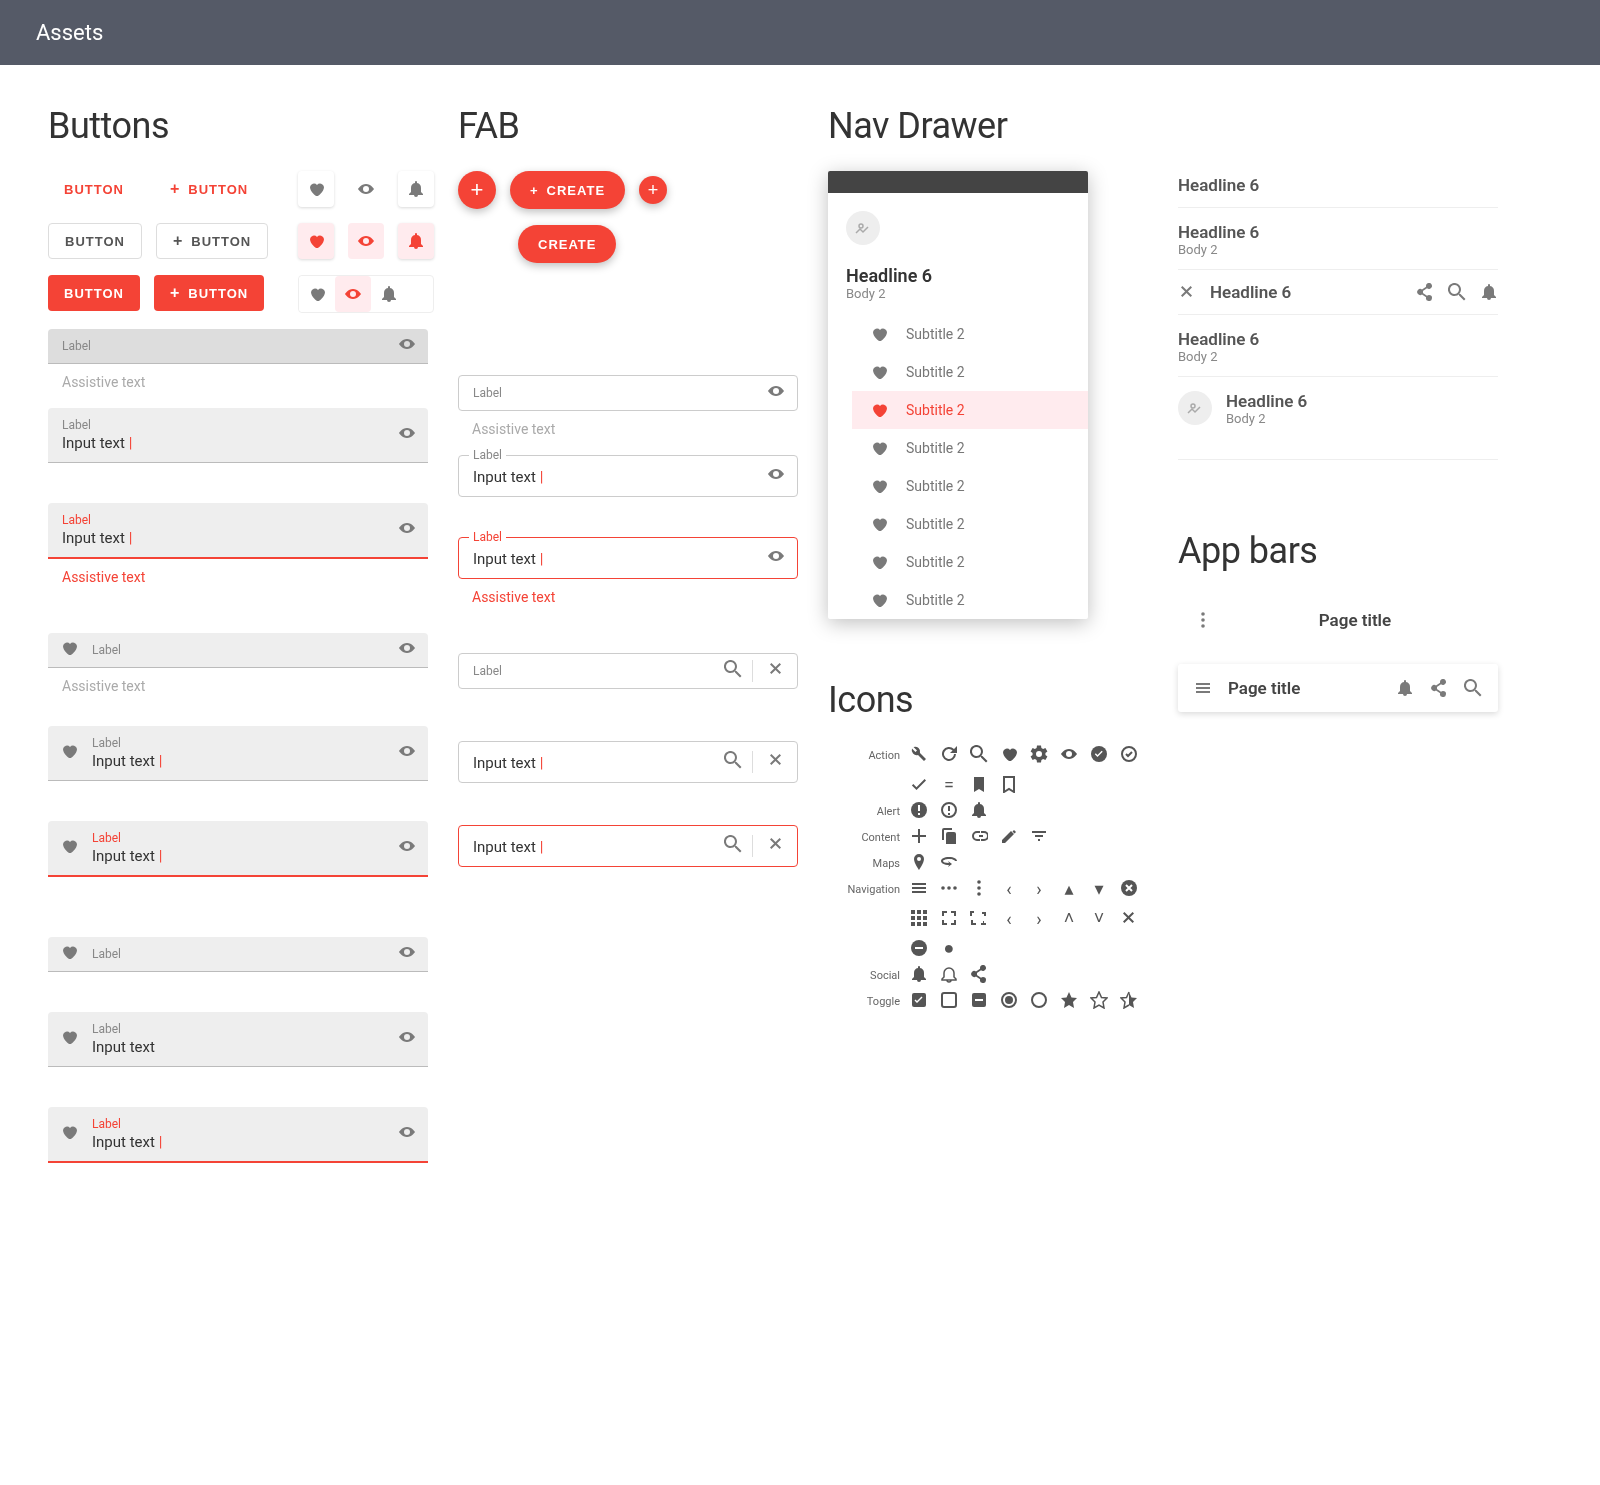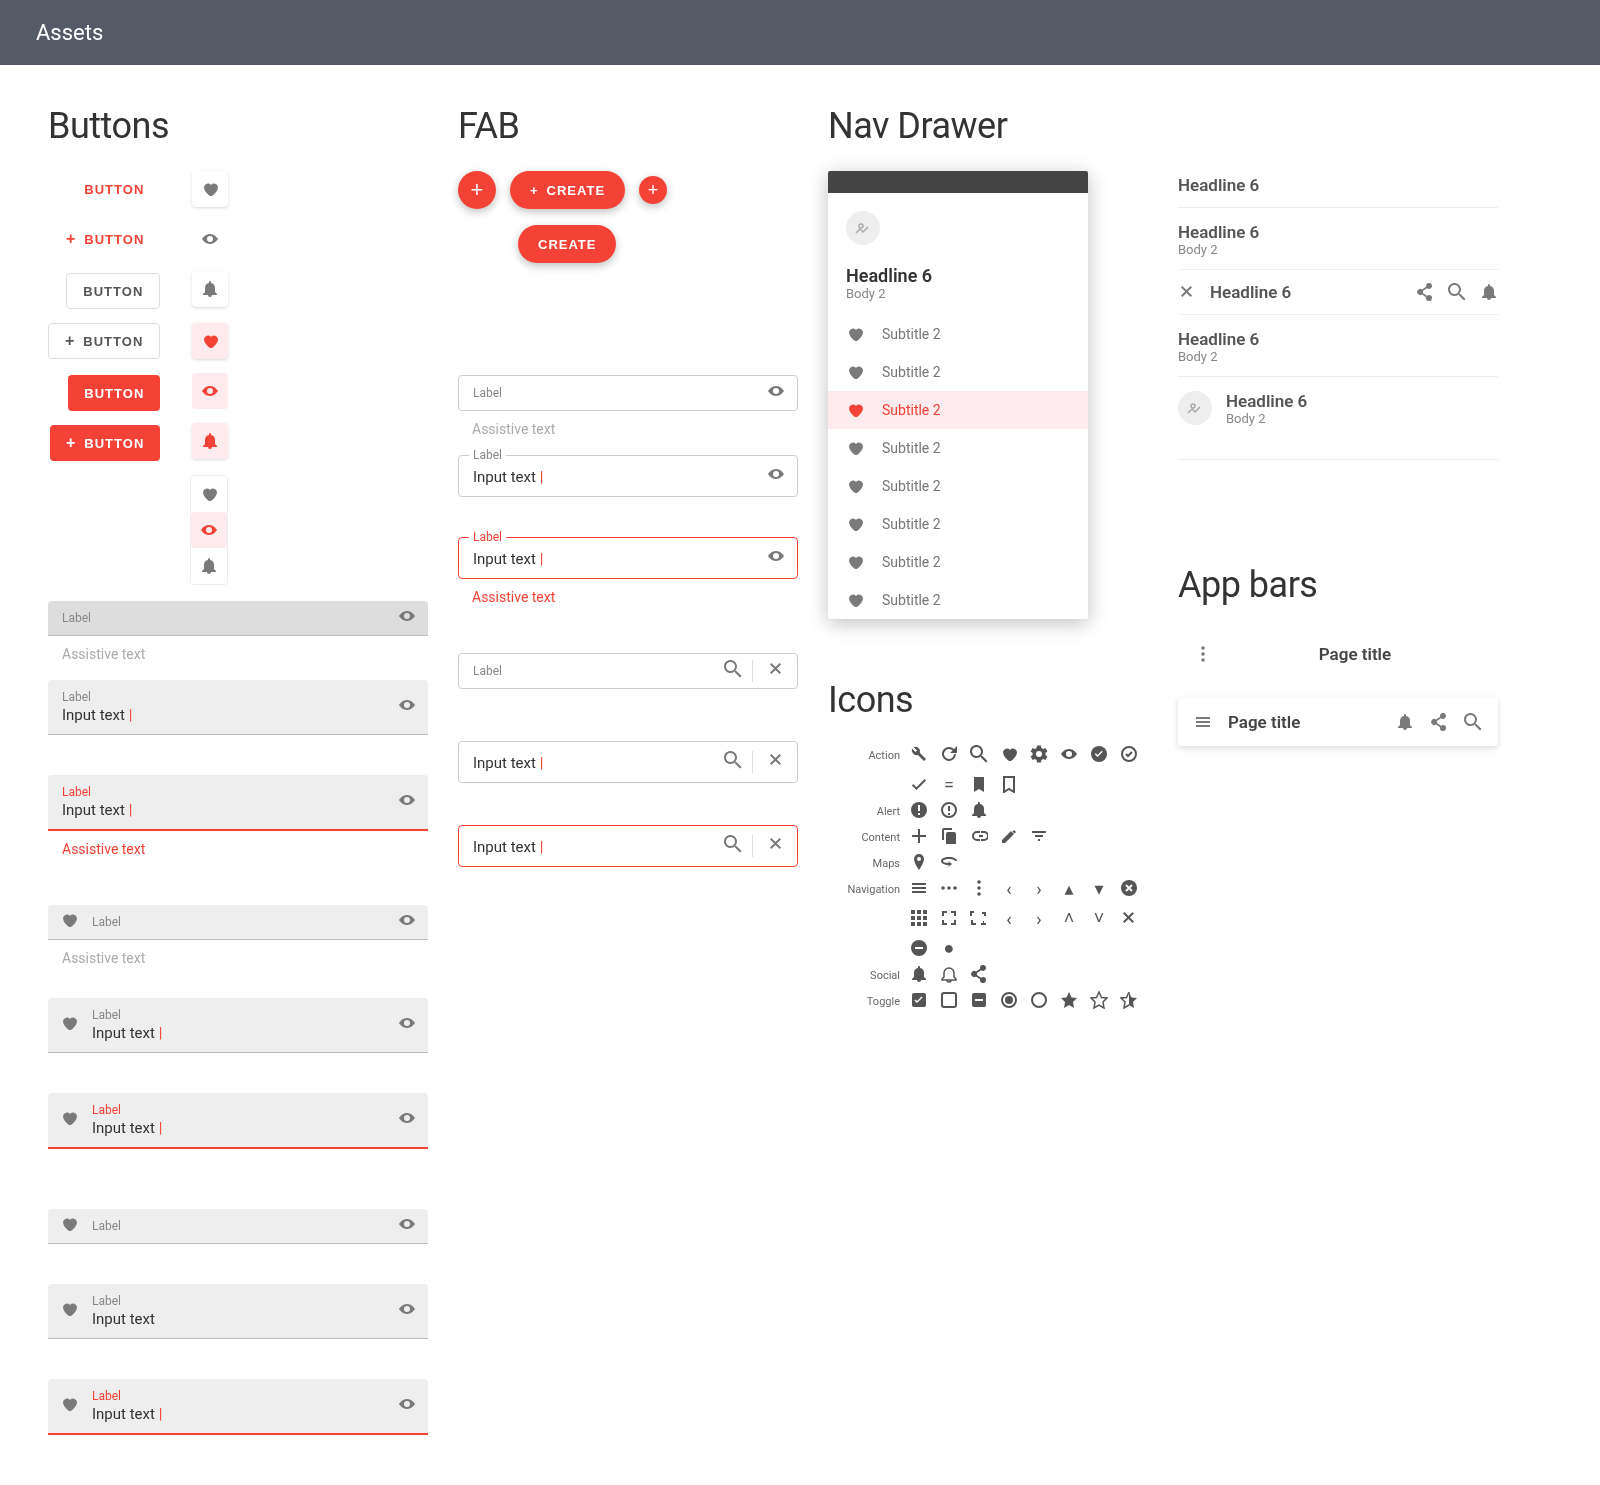--- a/index.html
+++ b/index.html
@@ -8,7 +8,7 @@
 .canvas { padding: 40px 48px; display: grid; grid-template-columns: 380px 340px 320px 320px; gap: 40px 30px; align-items: start; }
 .section-title { font-size: 36px; font-weight: 400; color: #333; margin-bottom: 24px; letter-spacing: -0.5px; }
 
-.btn-row { display: flex; gap: 14px; margin-bottom: 16px; align-items: flex-end; flex-direction: column; }
+.btn-row { display: flex; gap: 14px; margin-bottom: 16px; align-items: flex-end; }
 .btn { font-size: 13px; font-weight: 600; letter-spacing: 1px; height: 36px; padding: 0 16px; border-radius: 4px; border: none; display: inline-flex; align-items: center; gap: 8px; cursor: pointer; }
 .btn-text { background: transparent; color: #f44336; }
 .btn-out { background: #fff; border: 1px solid #ddd; color: #555; }

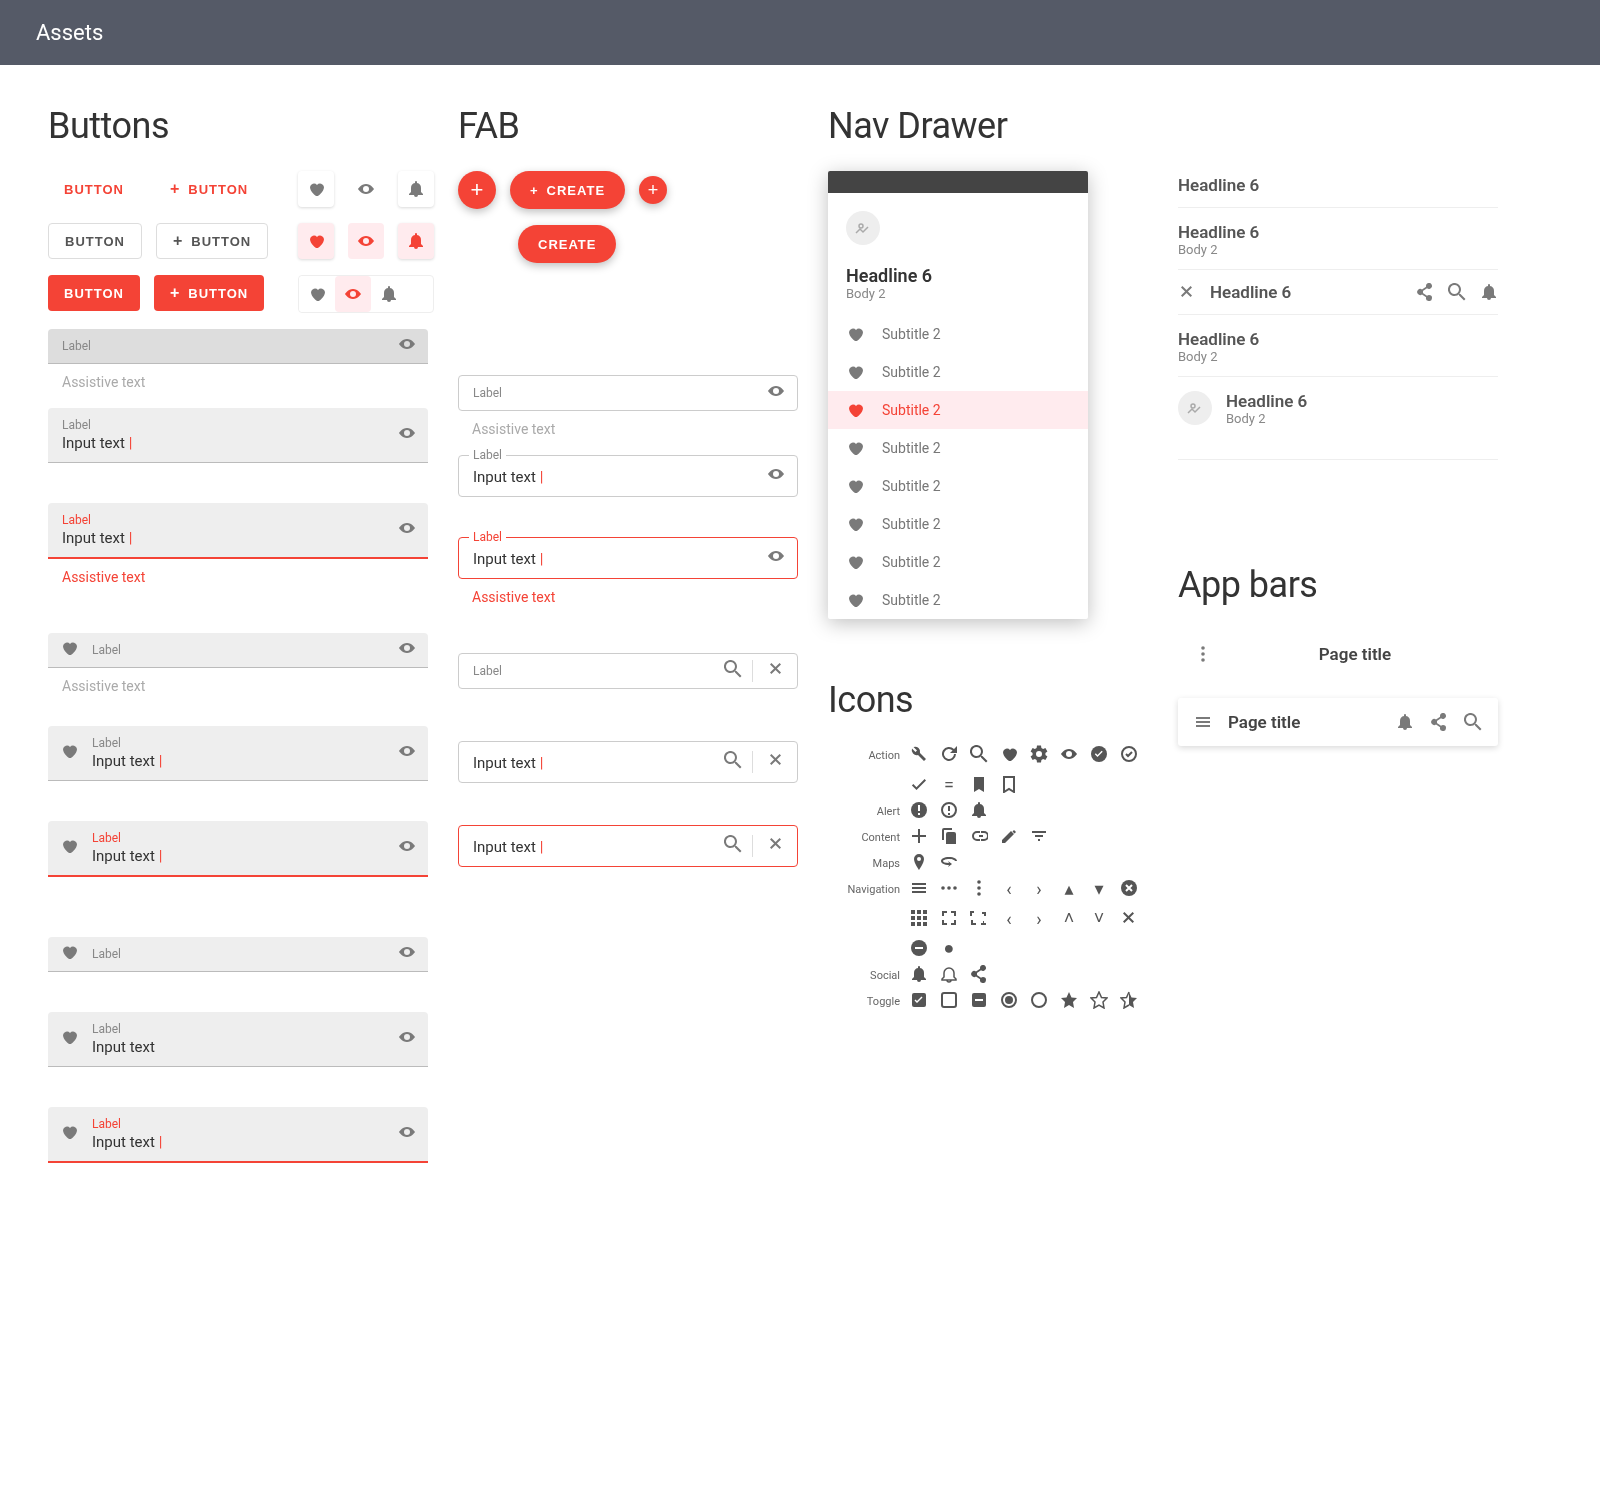--- a/index.html
+++ b/index.html
@@ -50,7 +50,7 @@
 .avatar { width: 34px; height: 34px; border-radius: 50%; background: #eee; display: flex; align-items: center; justify-content: center; margin-bottom: 20px; }
 .drawer-title { font-size: 18px; font-weight: 600; color: #333; }
 .drawer-sub { font-size: 13px; color: #888; }
-.drawer-item { display: flex; align-items: center; gap: 18px; padding: 10px 18px; font-size: 14px; color: #777; }
+.drawer-item { display: flex; align-items: center; gap: 18px; padding: 10px 18px; font-size: 14px; color: #777; margin-left: 24px; }
 .drawer-item.active { background: #ffebee; color: #f44336; }
 .drawer-item.active svg { fill: #f44336; }
 

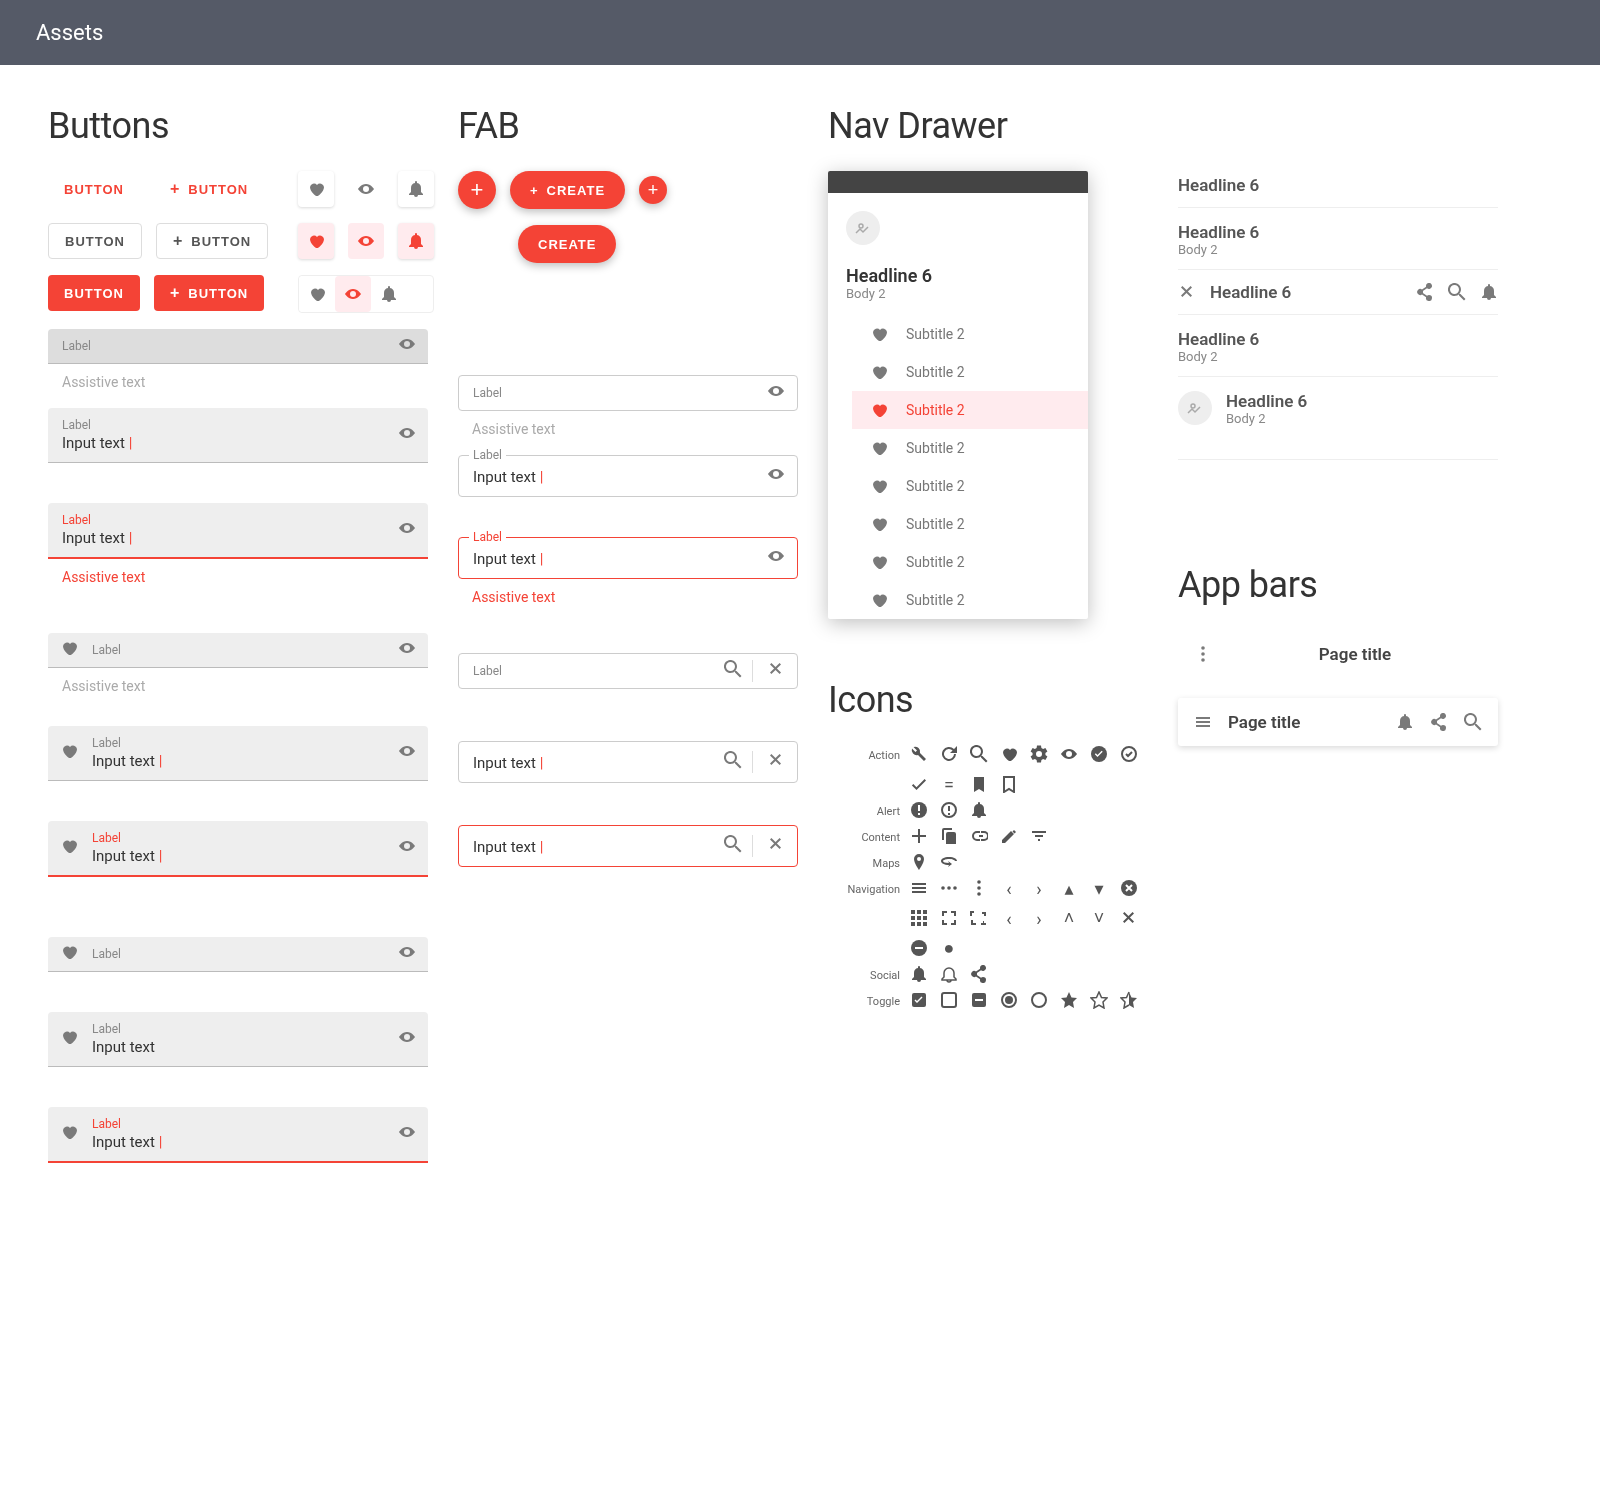--- a/index.html
+++ b/index.html
@@ -769,7 +769,7 @@
       </div>
     </div>
 
-    <div class="section-title" style="margin-top:104px">App bars</div>
+    <div class="section-title" style="margin-top:70px">App bars</div>
 
     <div class="appbar">
       <svg class="ic grey">

